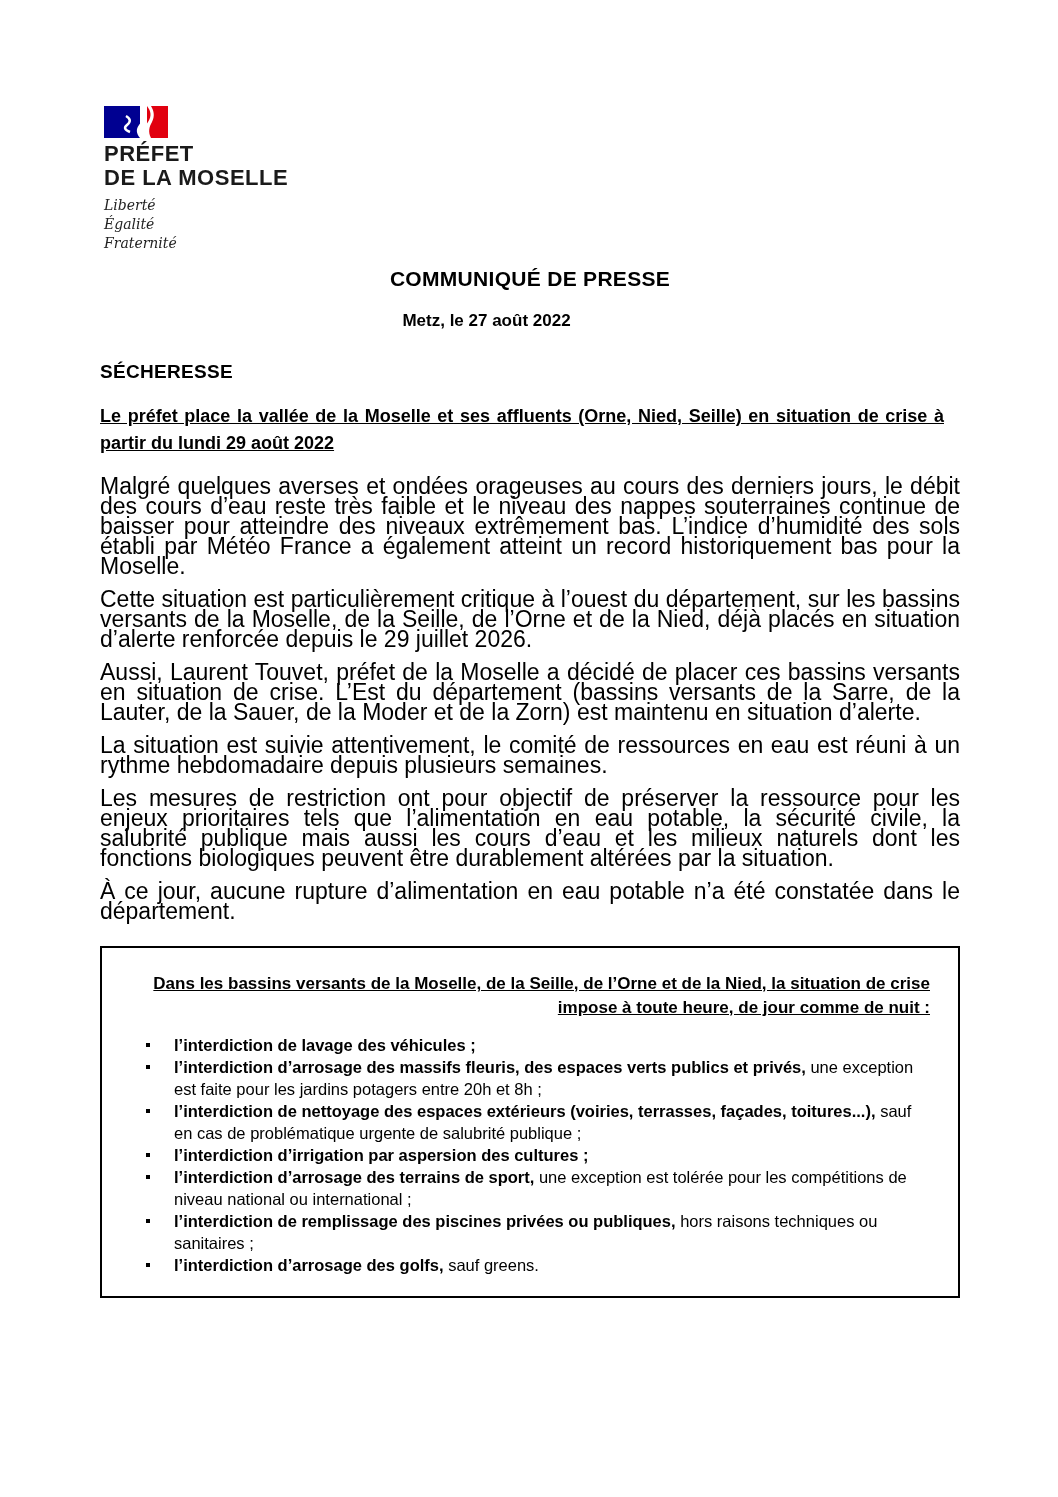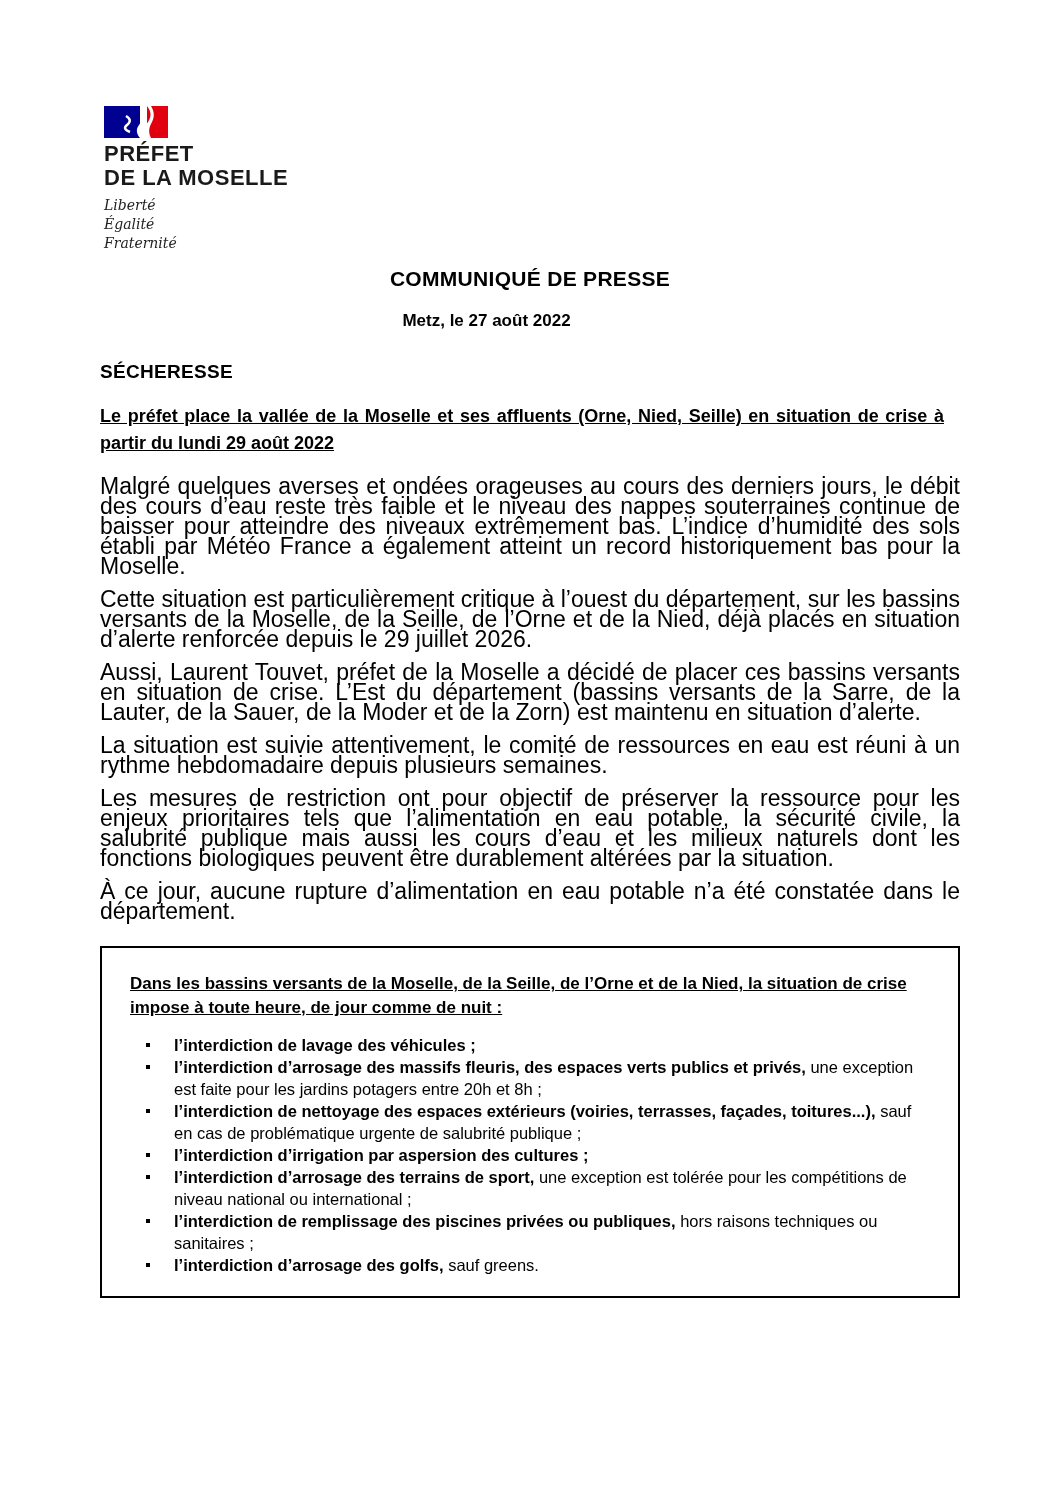--- a/index.html
+++ b/index.html
@@ -84,7 +84,7 @@
     padding: 24px 28px 20px 28px;
   }
   .box-heading {
-    text-align: left;
+    text-align: right;
     font-size: 17px;
     font-weight: 700;
     line-height: 24px;

